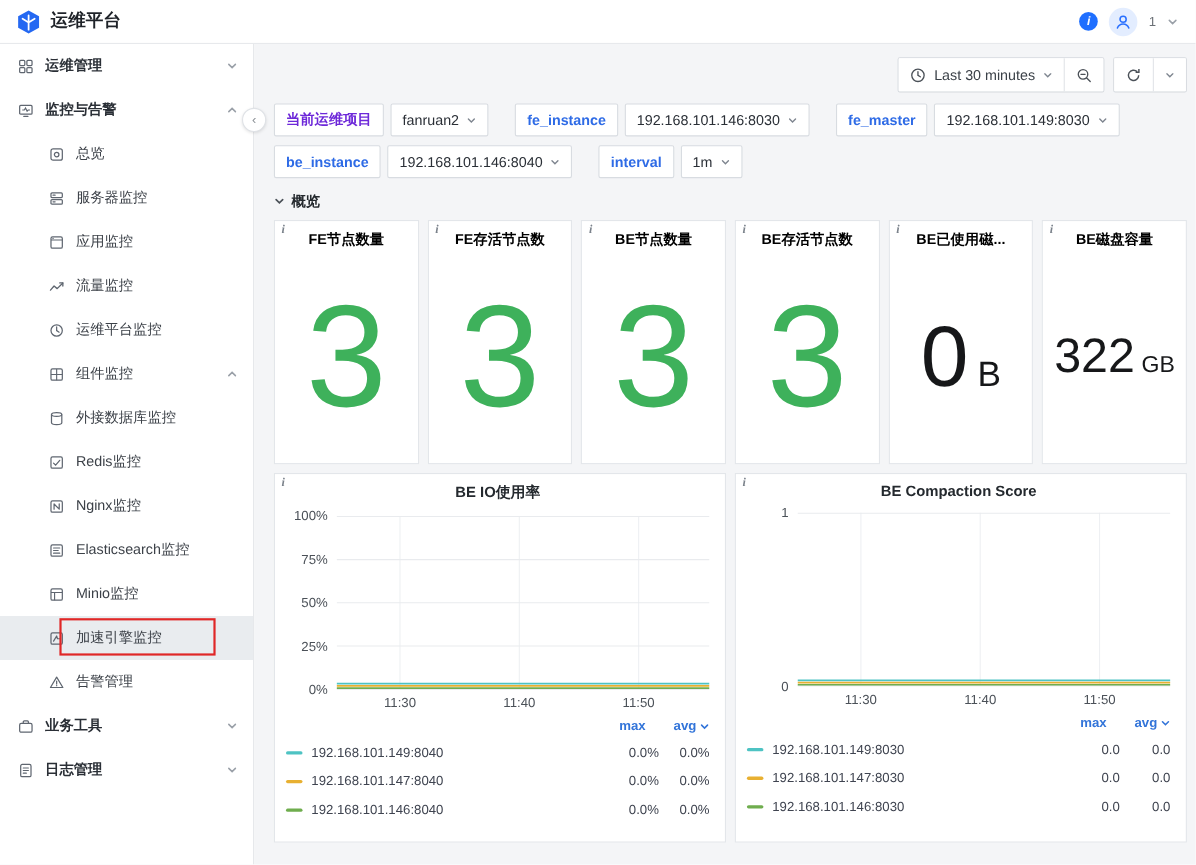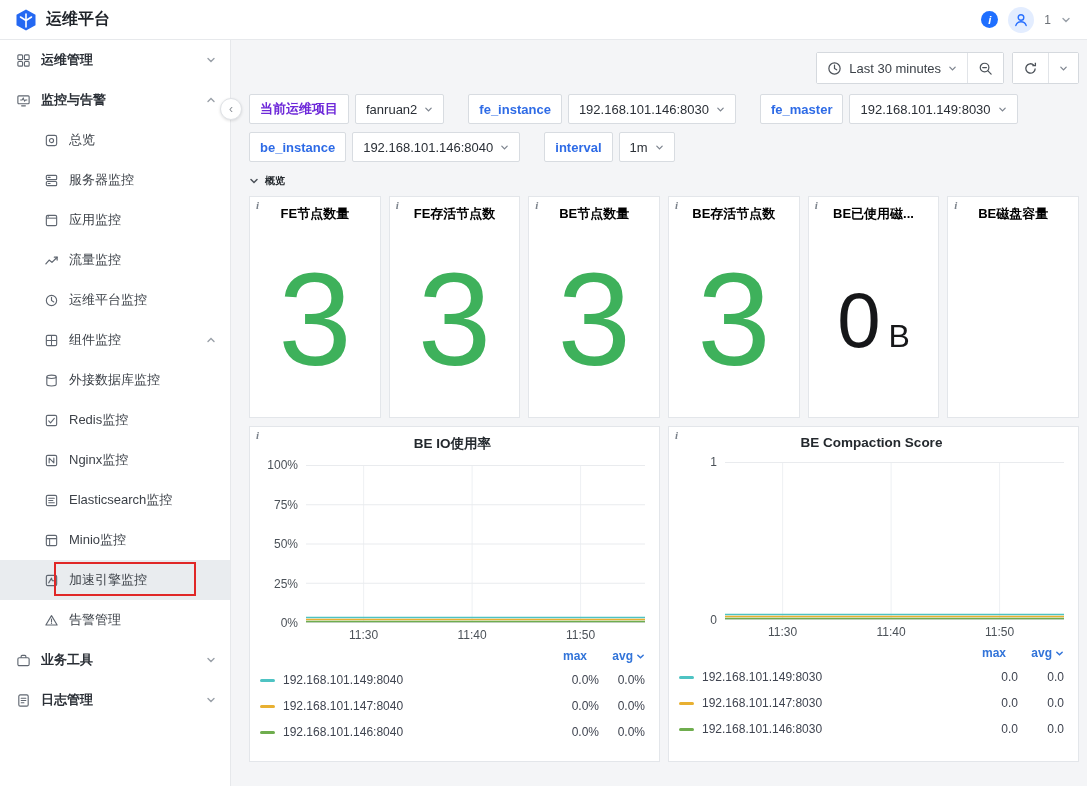--- a/index.html
+++ b/index.html
@@ -53,7 +53,7 @@
   .chip-value { color:#2a2f36; gap:7px; }
   .chip-chev { width:9px; height:9px; color:#7e858f; }
 
-  .section-head { display:flex; align-items:center; gap:6px; margin:12px 0 8px 0; font-size:10px; font-weight:bold; color:#24292e; cursor:pointer; }
+  .section-head { display:flex; align-items:center; gap:6px; margin:12px 0 8px 0; font-size:13px; font-weight:bold; color:#24292e; cursor:pointer; }
   .section-chev { width:10px; height:10px; color:#4b5158; }
 
   

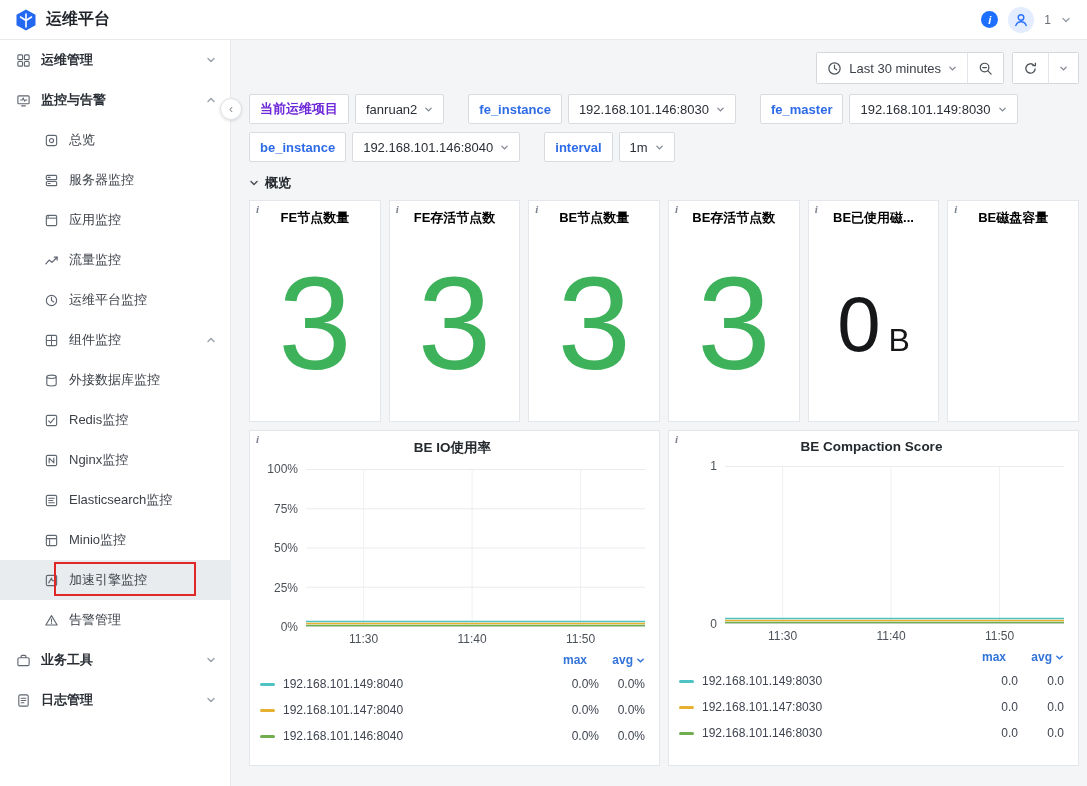--- a/index.html
+++ b/index.html
@@ -434,6 +434,12 @@
         <div class="panel stat-panel">
           <span class="panel-info">i</span>
           <div class="stat-title">BE磁盘容量</div>
+          <div class="stat-body">
+              <div class="stat-value">
+                <span class="v-md">322</span>
+                <span class="unit-md">GB</span>
+              </div>
+            </div>
         </div>
       </div>
 

